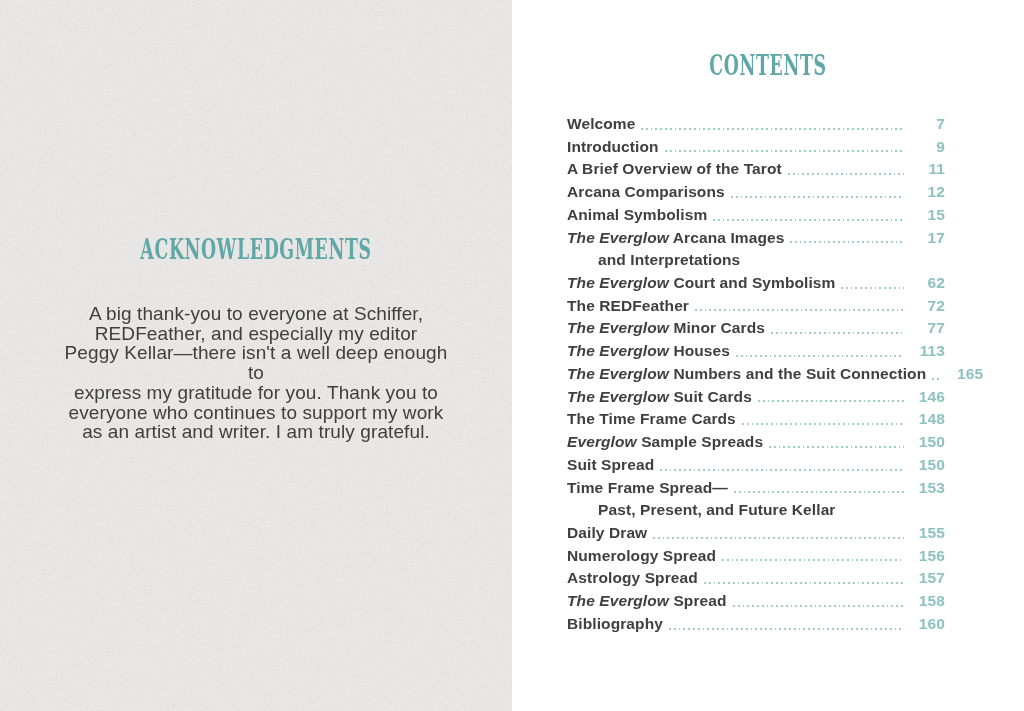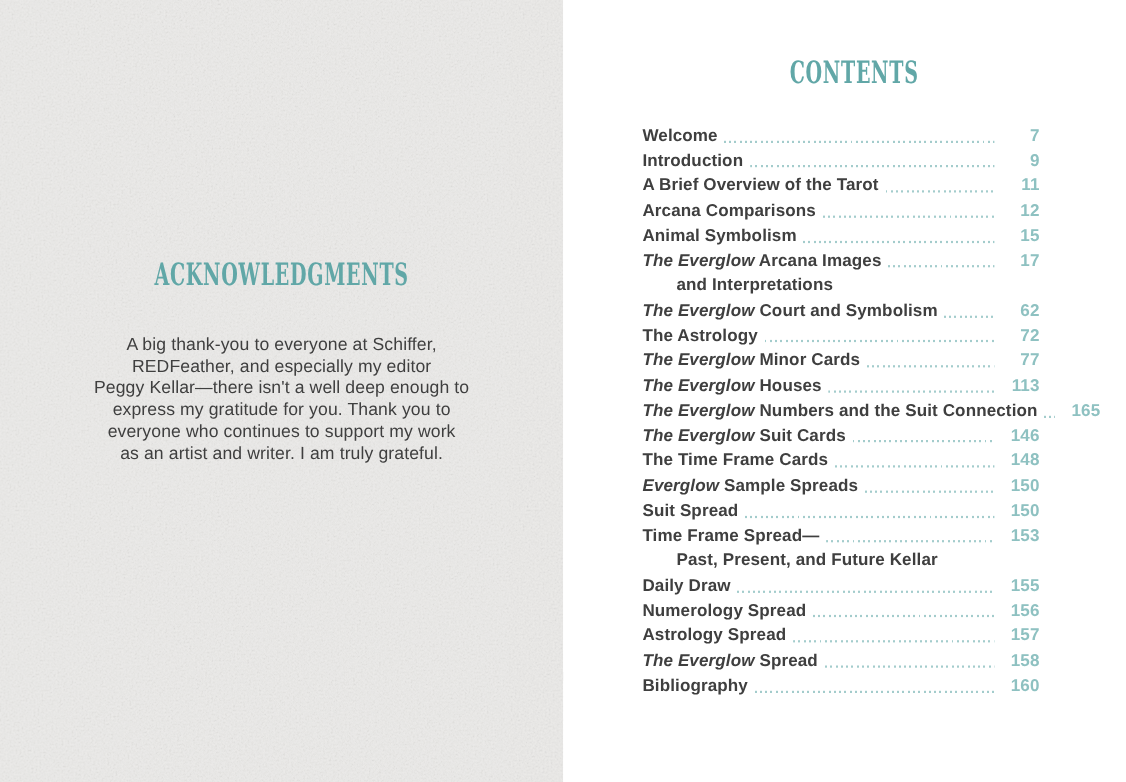--- a/index.html
+++ b/index.html
@@ -53,7 +53,7 @@
   .page-right{
     position:relative;width:512px;height:611px;flex:0 0 512px;
     background:var(--right-bg);
-    padding:52px 79px 0 72px;
+    padding:52px 79px 0 55px;
   }
   .contents-title{
     margin-left:-55px;margin-right:-79px; 

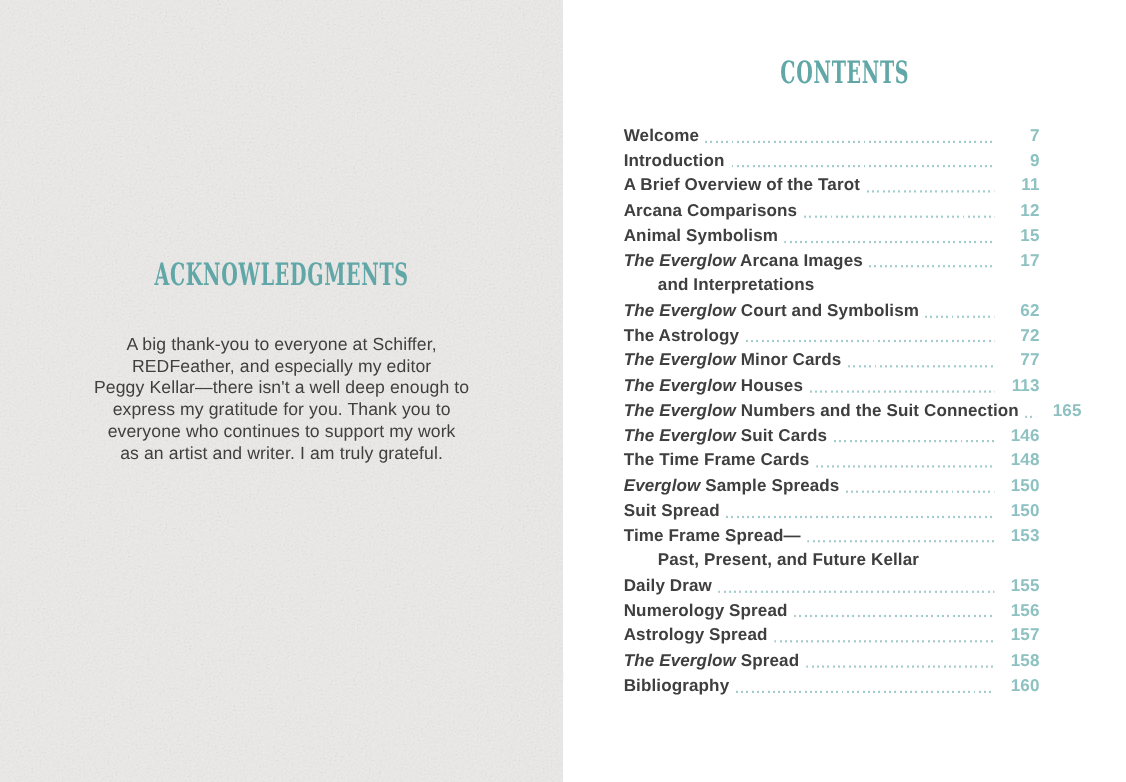--- a/index.html
+++ b/index.html
@@ -43,7 +43,7 @@
     text-align:center;
     white-space:pre-line;
     color:var(--ink);
-    font-size:16px;
+    font-size:19px;
     line-height:19.7px;
     font-weight:300;
     letter-spacing:0.1px;

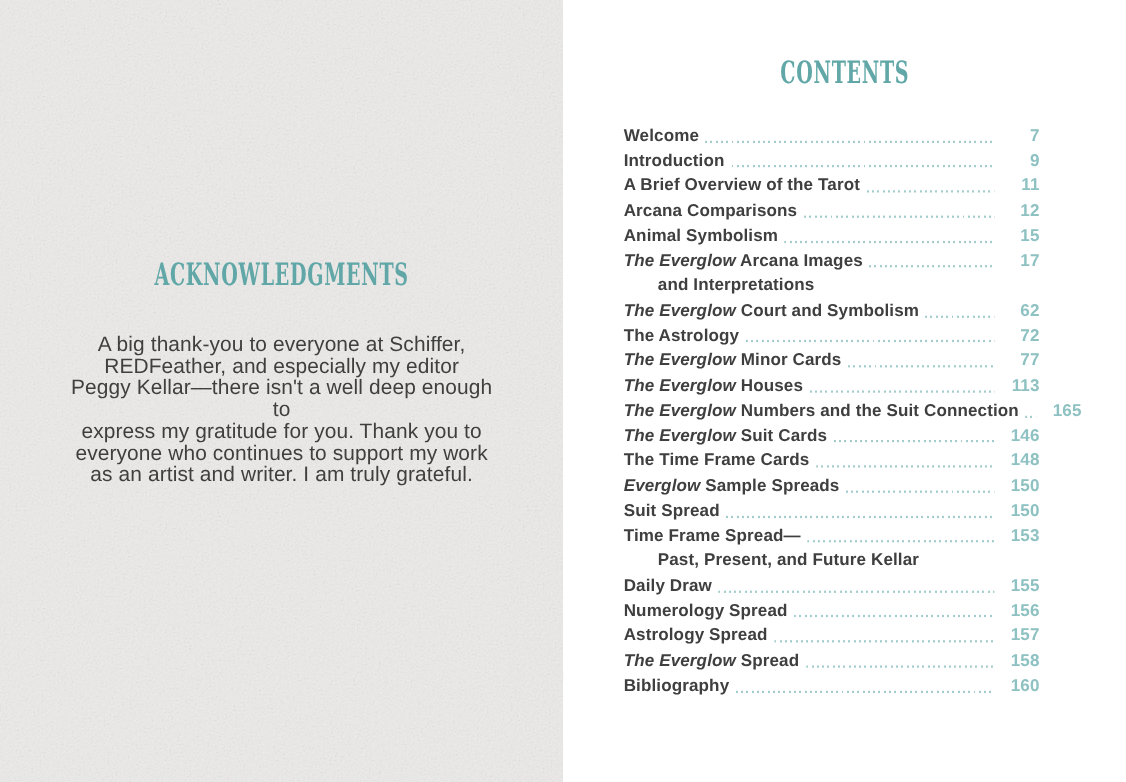--- a/index.html
+++ b/index.html
@@ -164,7 +164,7 @@
           <span class="pagenum">62</span>
         </div>
         <div class="toc-row">
-          <span class="toc-label">The Astrology</span>
+          <span class="toc-label">The REDFeather</span>
           <span class="leader"></span>
           <span class="pagenum">72</span>
         </div>

